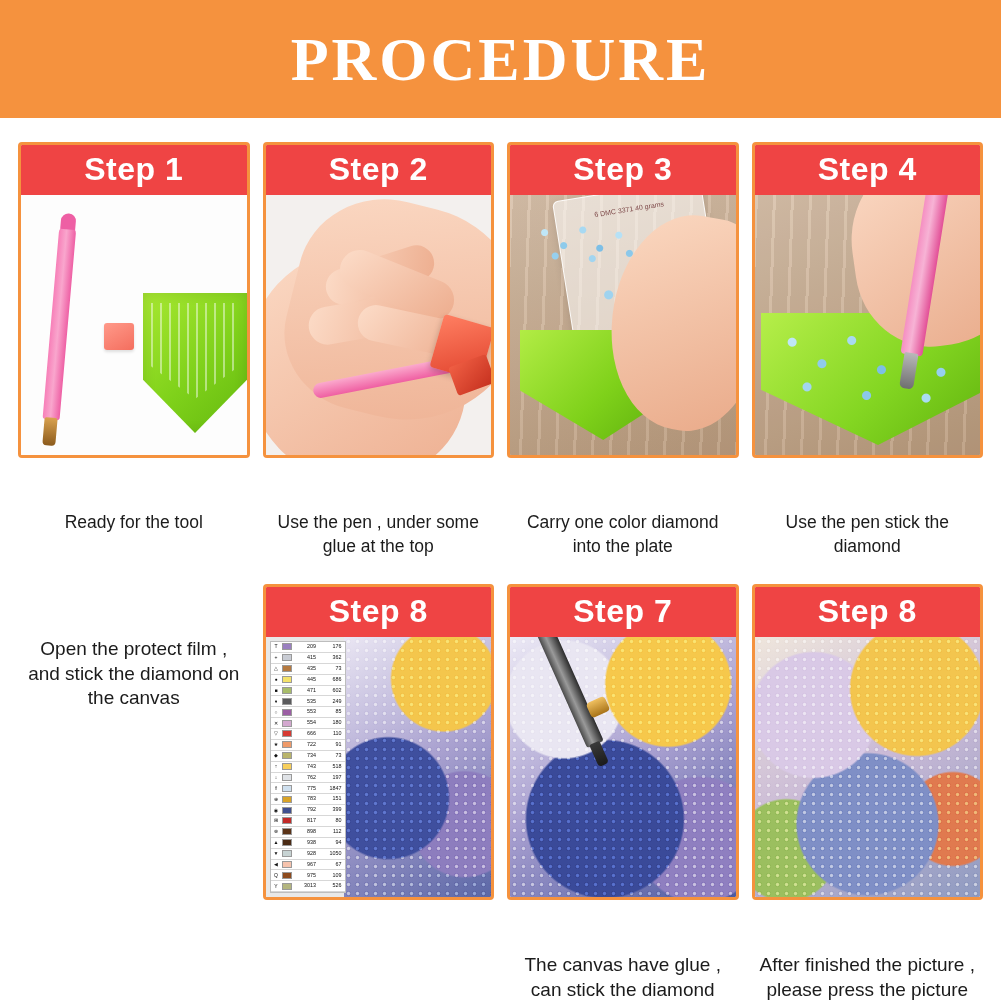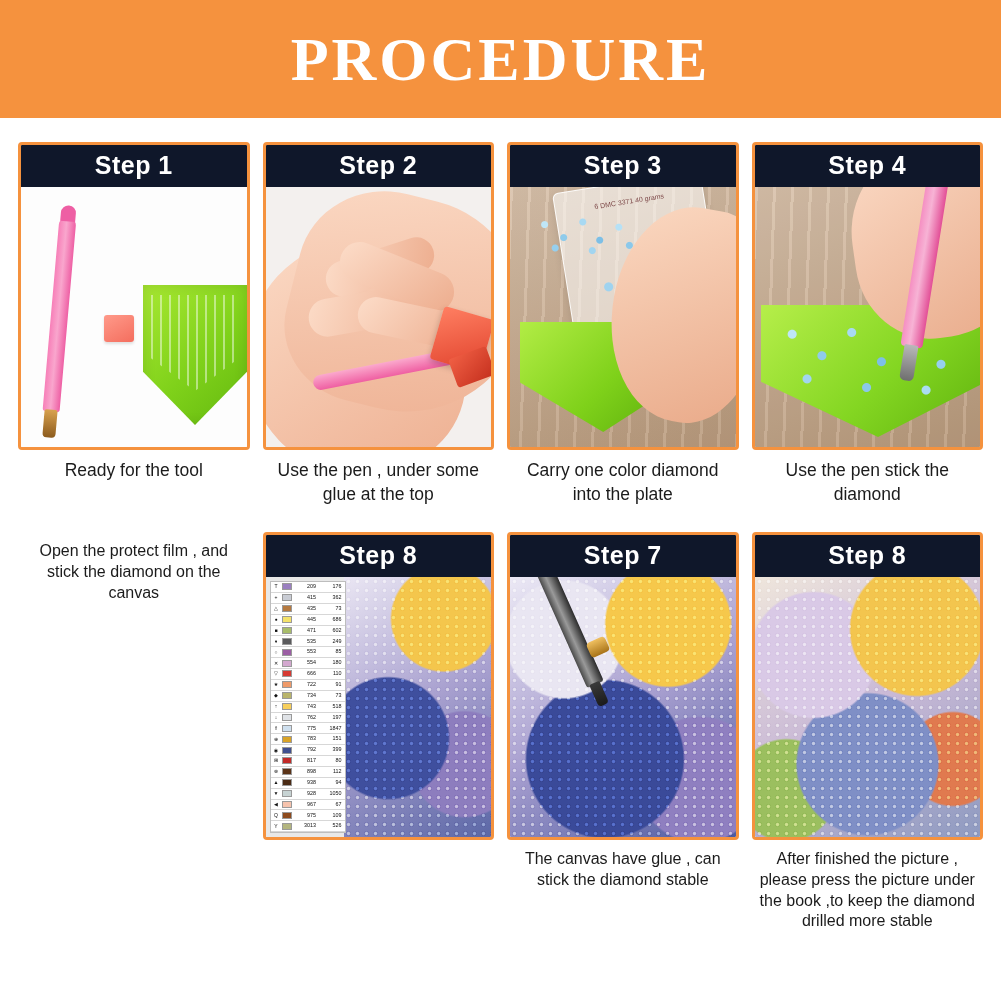--- a/index.html
+++ b/index.html
@@ -45,10 +45,10 @@
     background: #ffffff;
   }
   .card-head {
-    background: #0f172a;
+    background: #ef4444;
     color: #ffffff;
     text-align: center;
-    font-size: 25px;
+    font-size: 32px;
     font-weight: bold;
     padding: 6px 0 7px 0;
     letter-spacing: .5px;

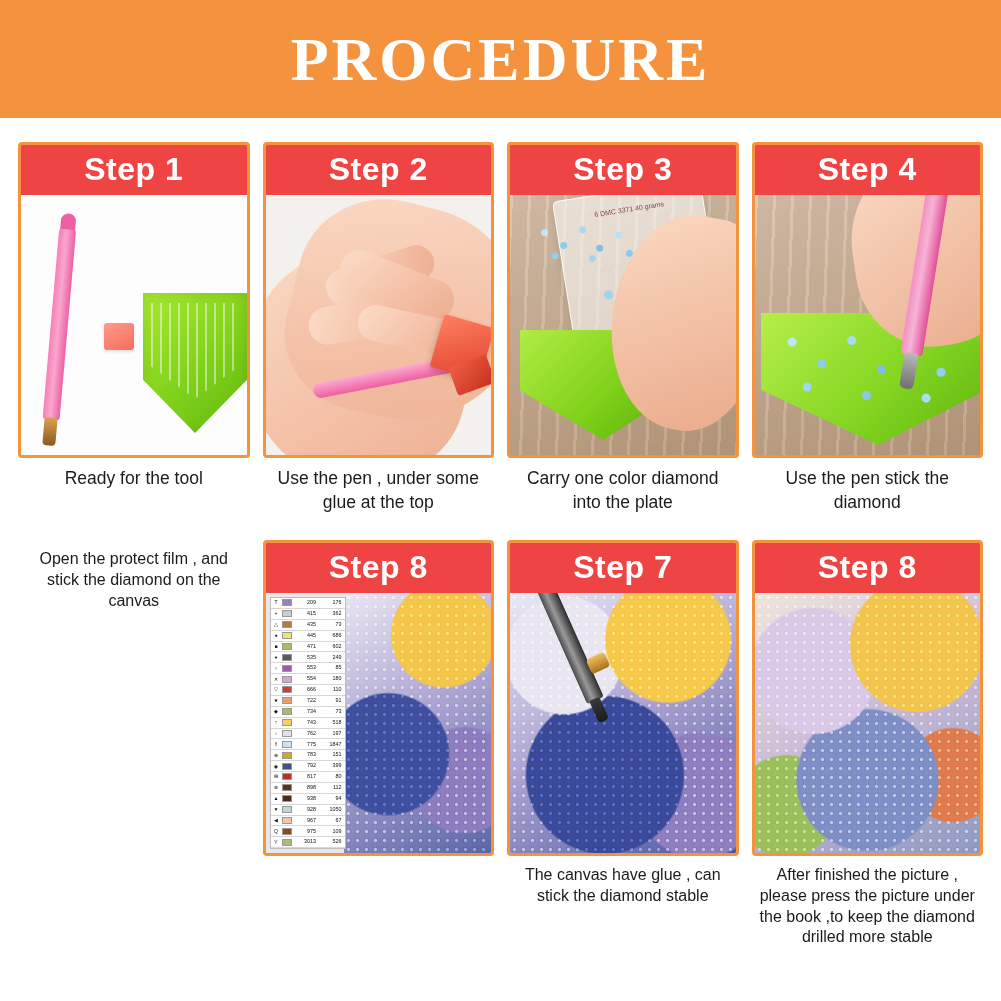--- a/index.html
+++ b/index.html
@@ -66,6 +66,7 @@
     line-height: 1.35;
     padding: 9px 4px 0 4px;
     min-height: 78px;
+    margin-top: 44px;
   }
   .caption.tight { font-size: 16px; line-height: 1.3; }
 

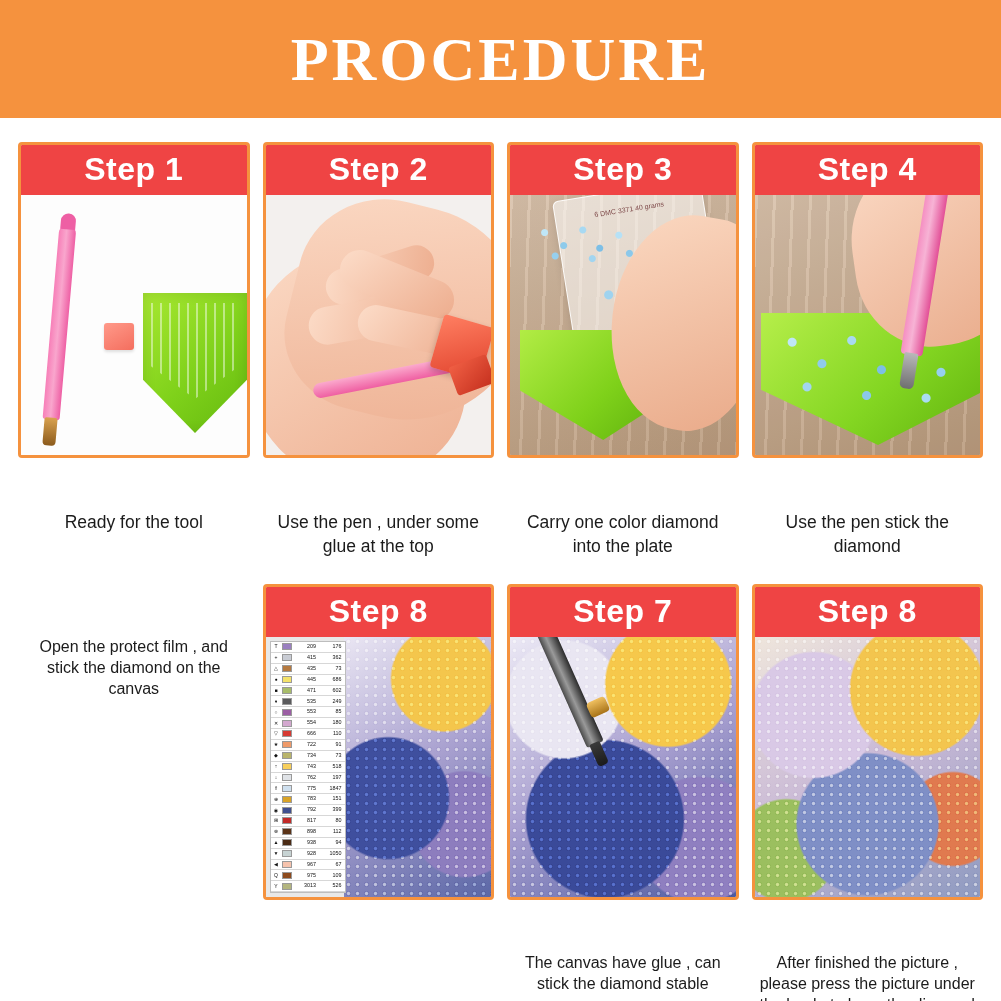--- a/index.html
+++ b/index.html
@@ -68,7 +68,7 @@
     min-height: 78px;
     margin-top: 44px;
   }
-  .caption.tight { font-size: 16px; line-height: 1.3; }
+  .caption.tight { font-size: 19px; line-height: 1.3; }
 
   
 

